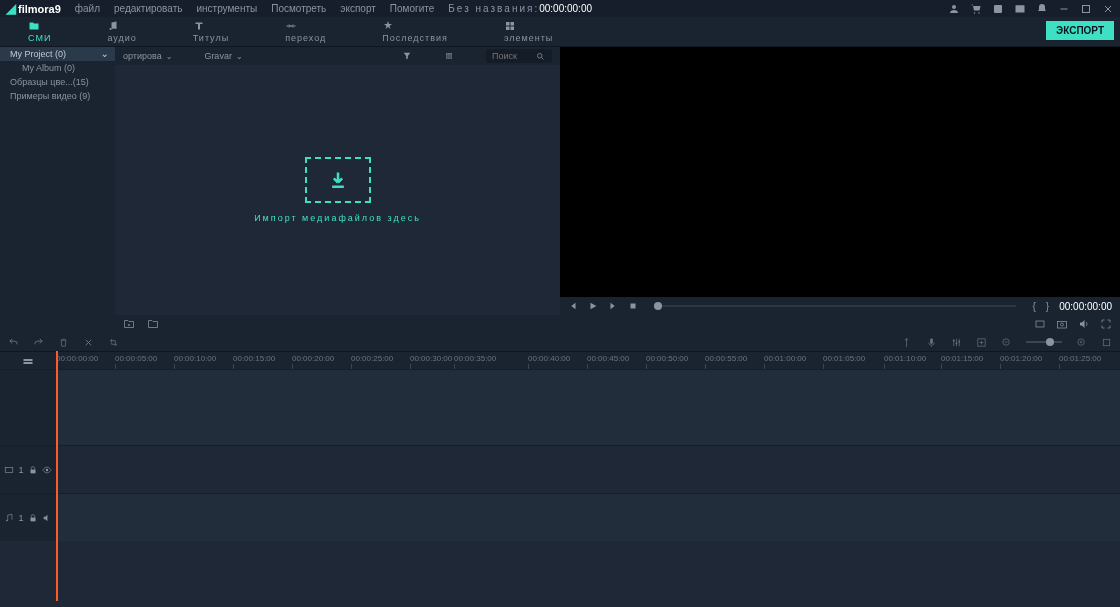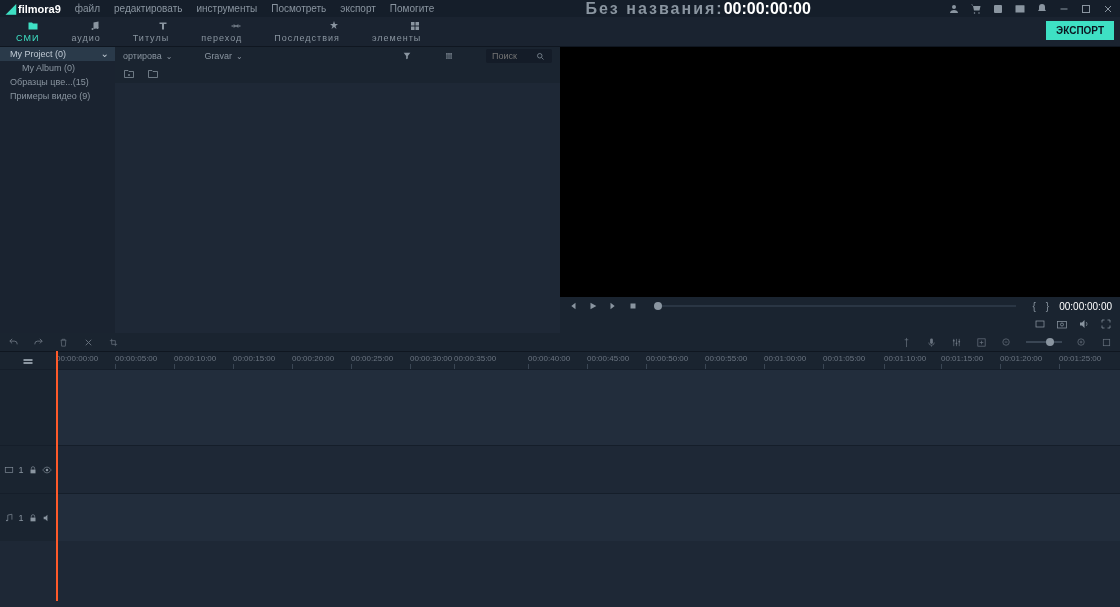--- a/index.html
+++ b/index.html
@@ -8,7 +8,7 @@
 .logo { color:#fff; font-weight:bold; font-size:11px; margin-right:14px; display:flex; align-items:center; }
 .logo-mark { color:#3ee0c4; margin-right:2px; font-size:13px; }
 .menu-item { margin-right:14px; cursor:pointer; font-size:10px; }
-.title-center { flex:1; text-align:center; letter-spacing:2px; color:#8a95a0; font-size:16px;font-weight:bold; }
+.title-center { flex:1; text-align:left; letter-spacing:2px; color:#8a95a0; font-size:10px; }
 .title-center .tc-time { letter-spacing:0; color:#fff; }
 .top-right { display:flex; gap:10px; align-items:center; }
 .top-right svg, .top-right .glyph { width:12px; height:12px; fill:#8a95a0; cursor:pointer; }

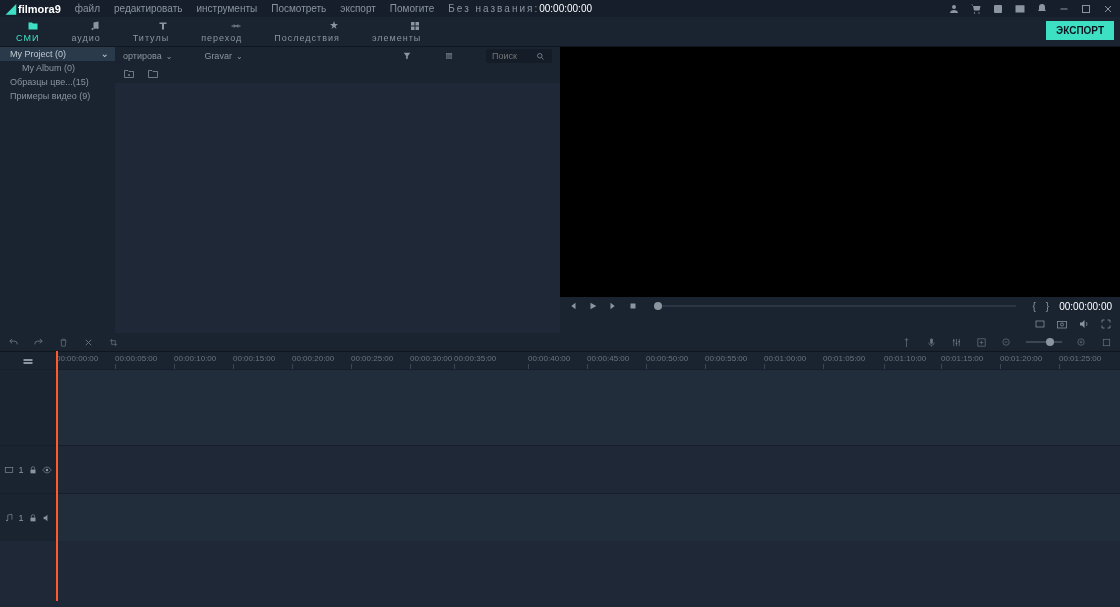--- a/index.html
+++ b/index.html
@@ -13,7 +13,7 @@
 .top-right { display:flex; gap:10px; align-items:center; }
 .top-right svg, .top-right .glyph { width:12px; height:12px; fill:#8a95a0; cursor:pointer; }
 .tabs { height:30px; display:flex; align-items:stretch; background:#1a2330; border-bottom:1px solid #0f1620; position:relative; }
-.tab { display:flex; flex-direction:column; align-items:flex-end; justify-content:center; padding:0 16px; cursor:pointer; gap:1px; font-size:9px; letter-spacing:1px; }
+.tab { display:flex; flex-direction:column; align-items:flex-start; justify-content:center; padding:0 28px; cursor:pointer; gap:1px; font-size:9px; letter-spacing:1px; }
 .tab svg { width:12px; height:12px; fill:#8a95a0; }
 .tab.active { color:#3ee0c4; }
 .tab.active svg { fill:#3ee0c4; }

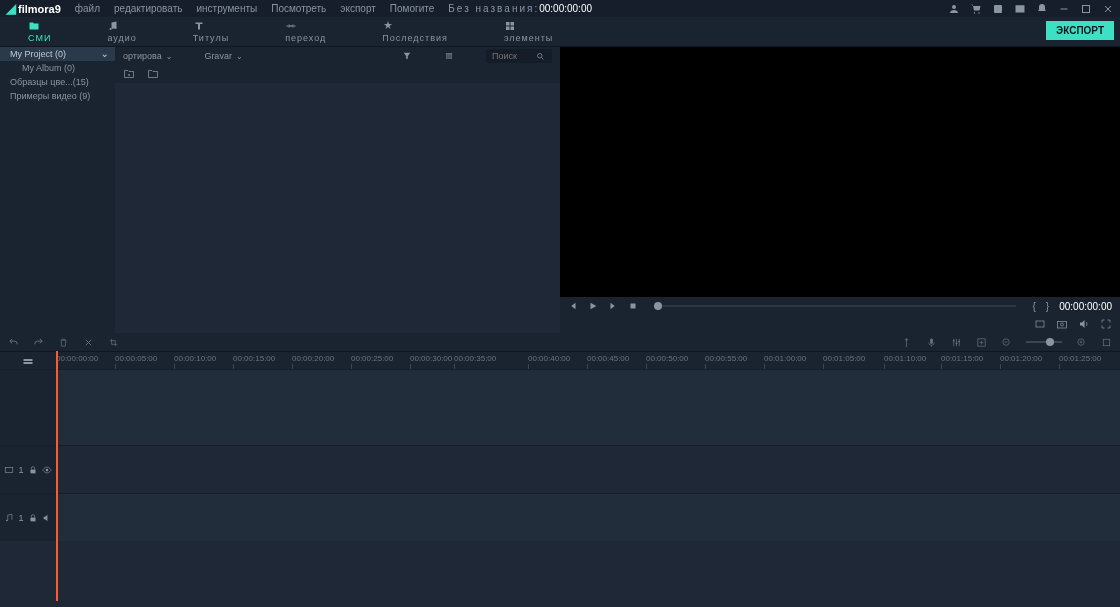--- a/index.html
+++ b/index.html
@@ -205,6 +205,14 @@
           </svg>
       </div>
     </div>
+    <div class="drop-zone">
+      <div class="dz-box">
+        <svg viewBox="0 0 24 24">
+            <path d="M12 3v12m0 0l-5-5m5 5l5-5M5 20h14" stroke="#3ee0c4" stroke-width="3" fill="none"></path>
+          </svg>
+      </div>
+      <div class="dz-text">Импорт медиафайлов здесь</div>
+    </div>
     <div class="mp-bottom">
       <svg viewBox="0 0 24 24">
           <path d="M3 5h7l2 2h9v12H3z" fill="none" stroke="#8a95a0" stroke-width="1.5"></path>

